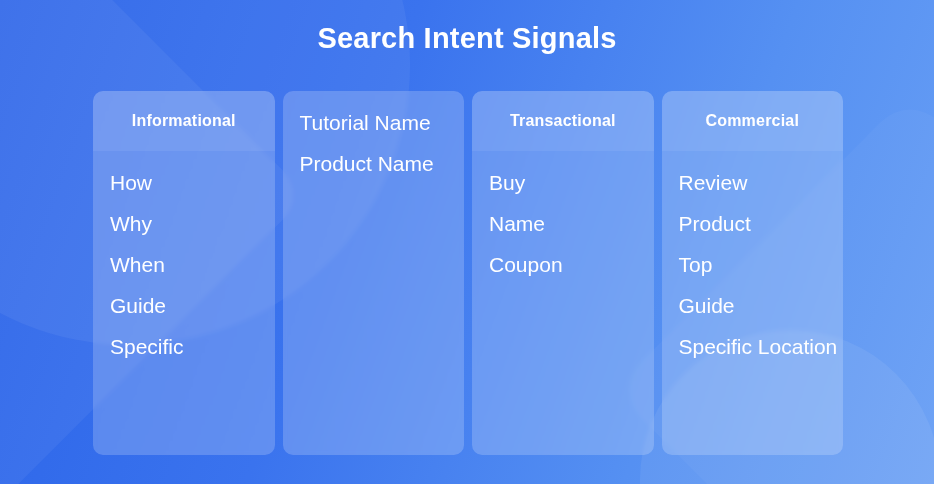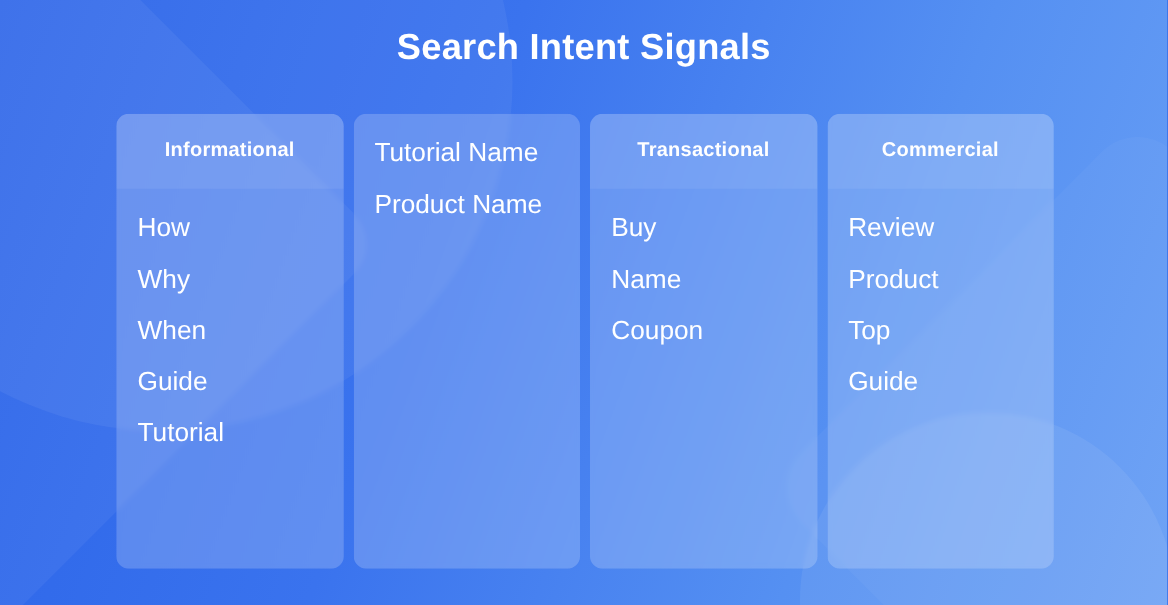--- a/index.html
+++ b/index.html
@@ -129,7 +129,7 @@
         <div class="item">Why</div>
         <div class="item">When</div>
         <div class="item">Guide</div>
-        <div class="item">Tutorial</div>
+        <div class="item">Specific</div>
       </div>
     </div>
 

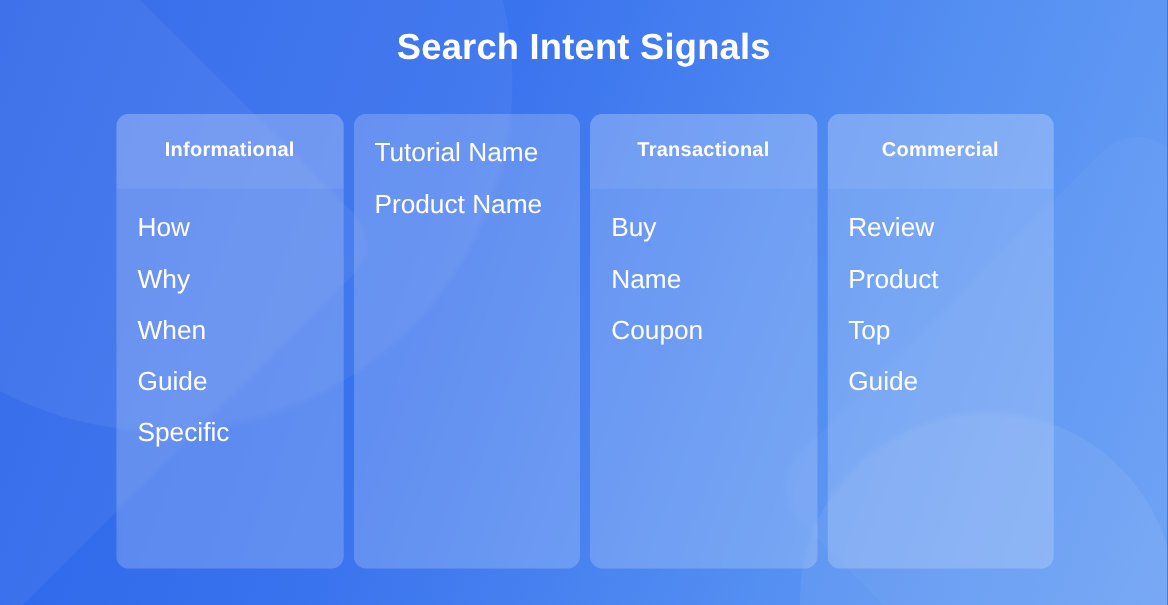--- a/index.html
+++ b/index.html
@@ -156,6 +156,7 @@
         <div class="item">Product</div>
         <div class="item">Top</div>
         <div class="item">Guide</div>
+        <div class="item">Specific Location</div>
       </div>
     </div>
 

